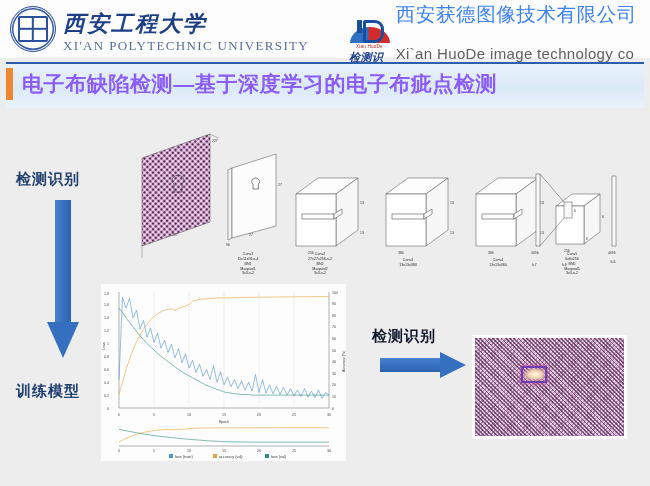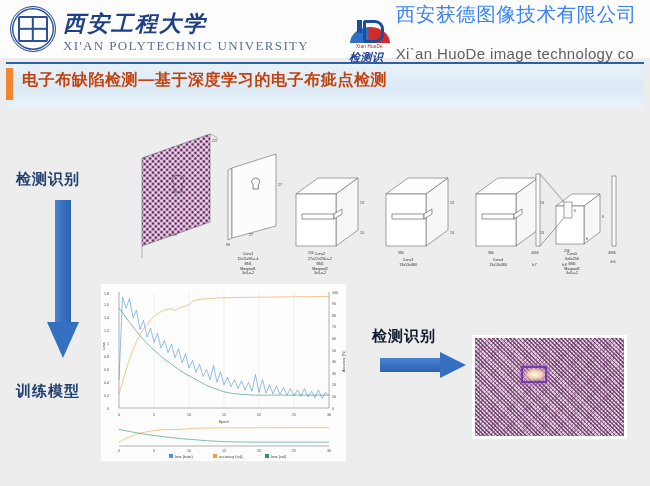--- a/index.html
+++ b/index.html
@@ -48,8 +48,8 @@
     background:linear-gradient(180deg,#e8f1fa 0%,#dbeaf7 55%,#eaf3fb 100%);
     border-top:2px solid #2b5fa8;}
   .title-accent{position:absolute;left:6px;top:68px;width:7px;height:32px;background:#ef8732;}
-  .title-text{position:absolute;left:22px;top:70px;font-size:16px;font-weight:bold;
-    color:#c2410c;letter-spacing:.6px;}
+  .title-text{position:absolute;left:22px;top:70px;font-size:21px;font-weight:bold;
+    color:#8b5cf6;letter-spacing:.6px;}
 
   
   .lbl-design{position:absolute;left:16px;top:170px;font-size:15px;font-weight:bold;color:#20406f;letter-spacing:1px;}

